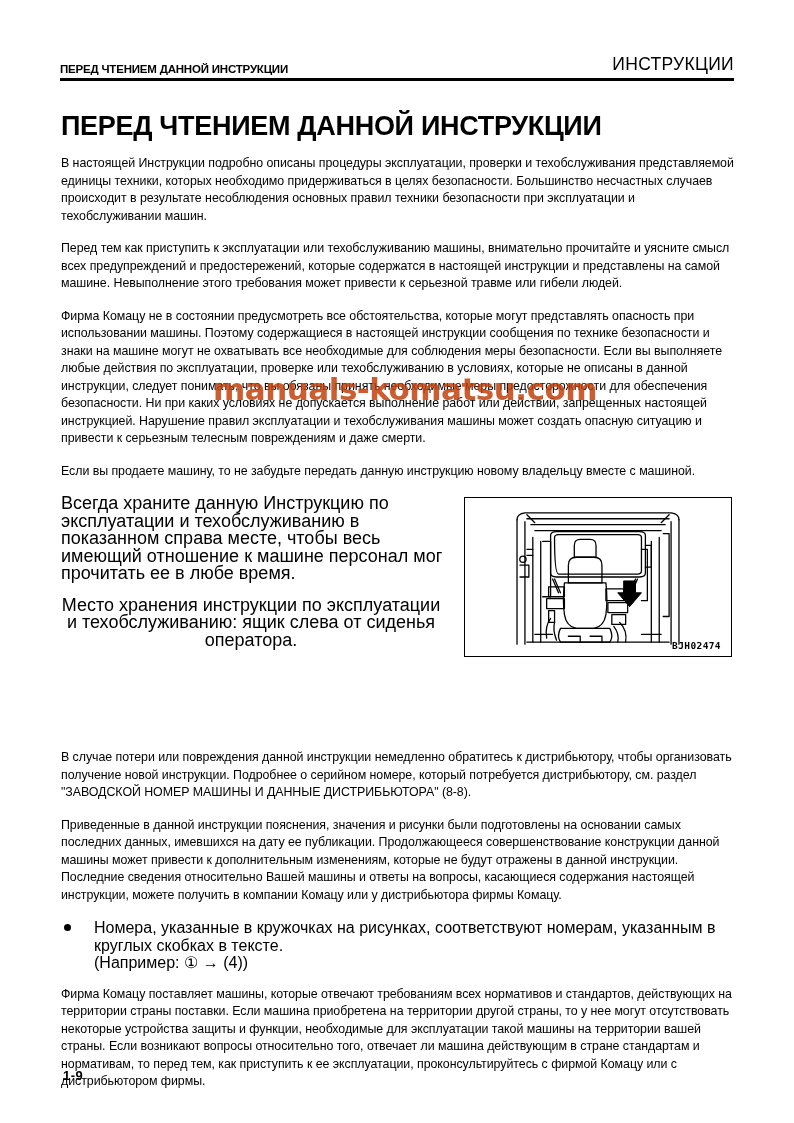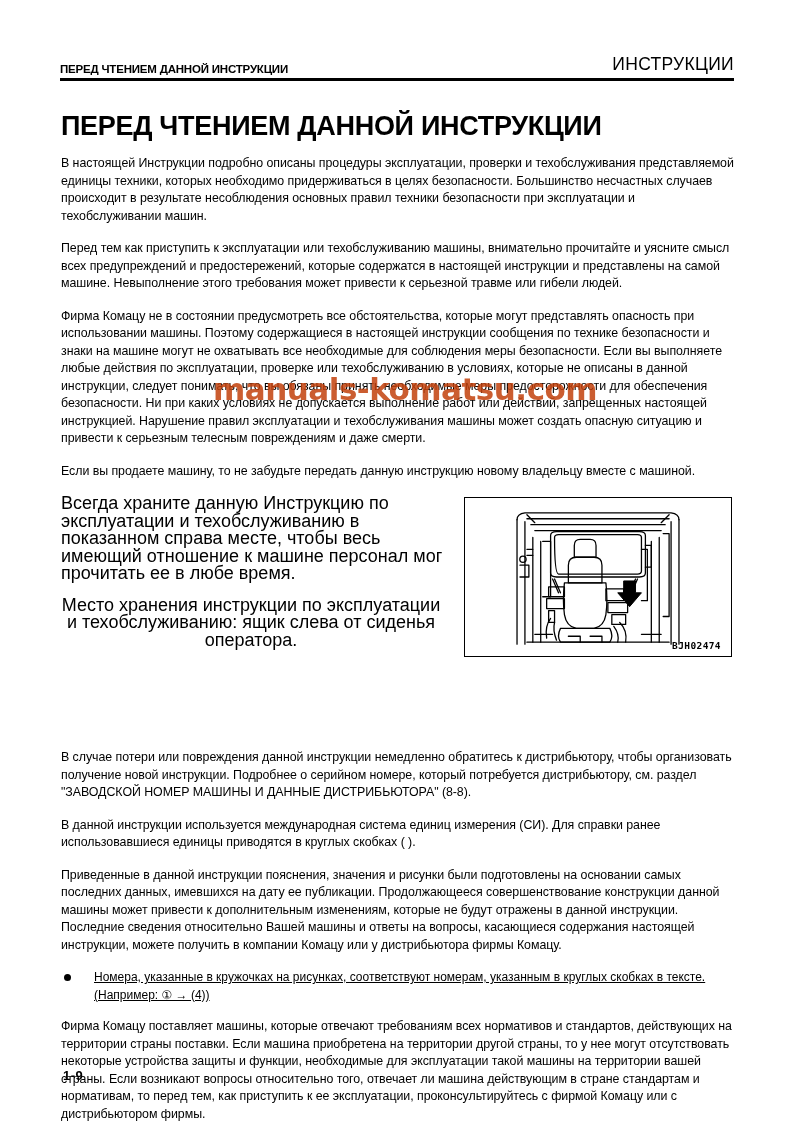--- a/index.html
+++ b/index.html
@@ -198,7 +198,6 @@
     <div style="height:86px"></div>
 
     <p class="para">В случае потери или повреждения данной инструкции немедленно обратитесь к дистрибьютору, чтобы организовать получение новой инструкции. Подробнее о серийном номере, который потребуется дистрибьютору, см. раздел "ЗАВОДСКОЙ НОМЕР МАШИНЫ И ДАННЫЕ ДИСТРИБЬЮТОРА" (8-8).</p>
-    <p class="para">В данной инструкции используется международная система единиц измерения (СИ). Для справки ранее использовавшиеся единицы приводятся в круглых скобках ( ).</p>
     <p class="para">Приведенные в данной инструкции пояснения, значения и рисунки были подготовлены на основании самых последних данных, имевшихся на дату ее публикации. Продолжающееся совершенствование конструкции данной машины может привести к дополнительным изменениям, которые не будут отражены в данной инструкции. Последние сведения относительно Вашей машины и ответы на вопросы, касающиеся содержания настоящей инструкции, можете получить в компании Комацу или у  дистрибьютора фирмы Комацу.</p>
 
     <div class="bullet-item">

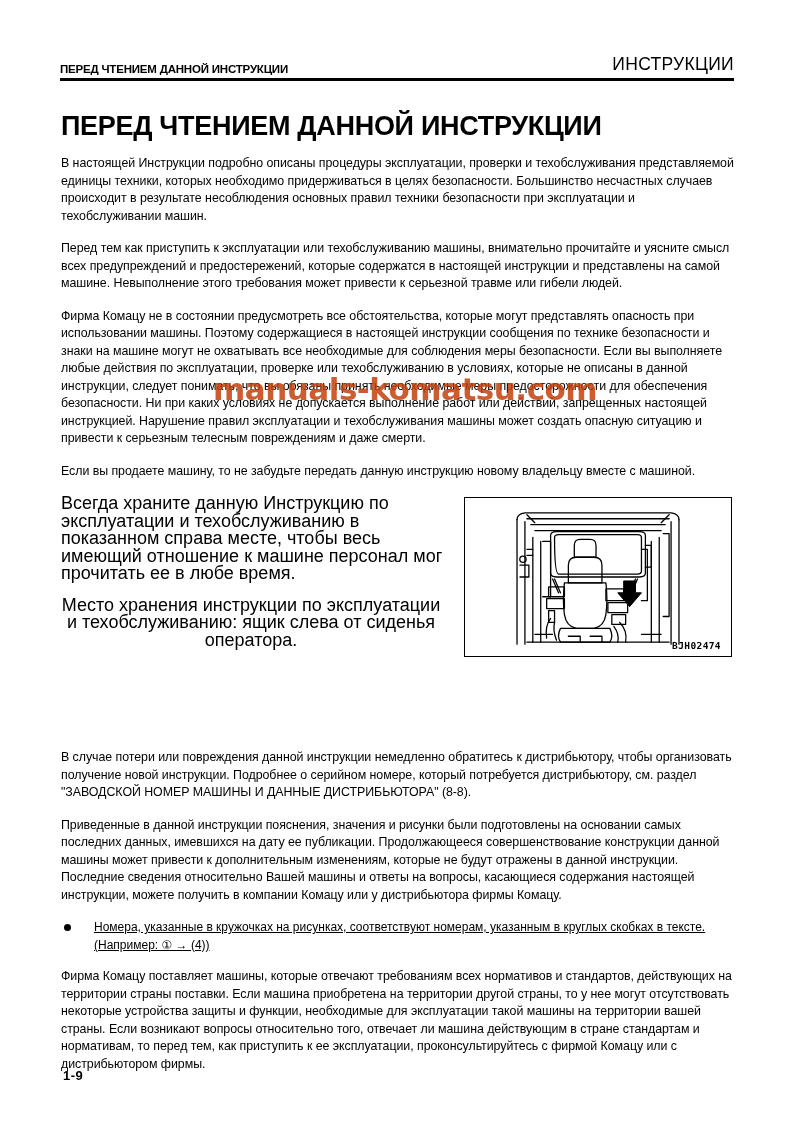--- a/index.html
+++ b/index.html
@@ -128,9 +128,8 @@
     position: relative;
     margin: 0 0 14px 0;
     padding-left: 33px;
-    font-size: 12px;
-    line-height: 17.5px;
-    text-decoration: underline;
+    font-size: 16px;
+    line-height: 17.5px;
   }
   .bullet-dot {
     position: absolute;

